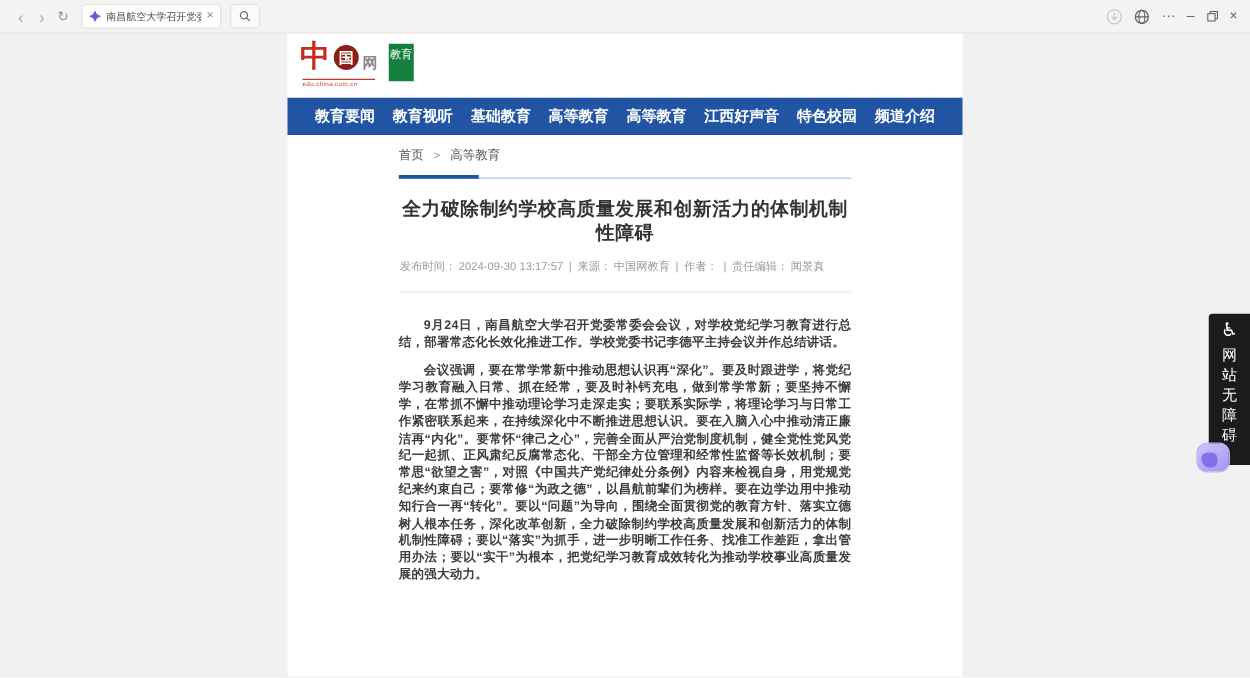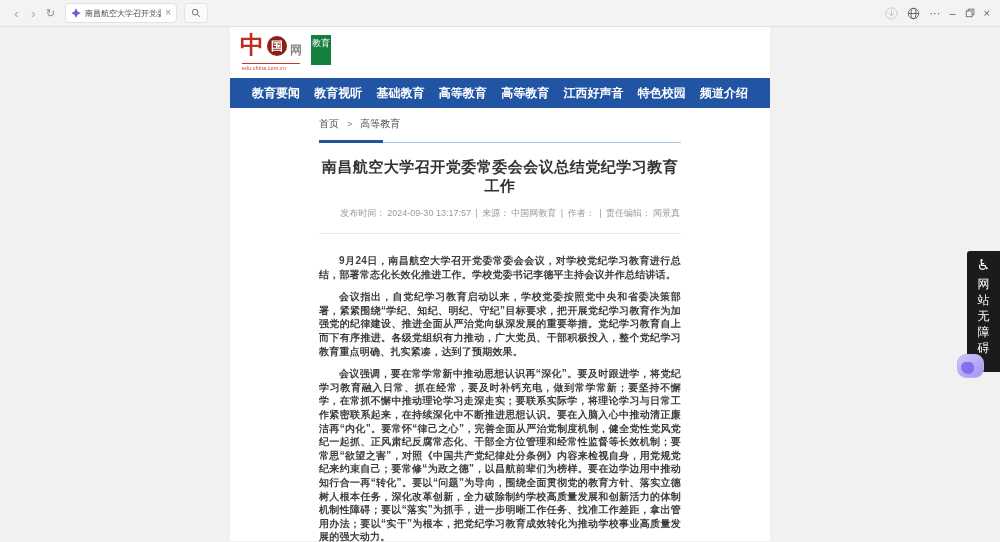--- a/index.html
+++ b/index.html
@@ -166,7 +166,7 @@
           <div class="rule-blue-seg"></div>
         </div>
 
-        <h1 class="title">南昌航空大学召开党委常委会会议总结党纪学习教育工作</h1>
+        <h1 class="title">全力破除制约学校高质量发展和创新活力的体制机制性障碍</h1>
 
         <div class="meta">
           <span>发布时间：</span><span>2024-09-30 13:17:57</span>

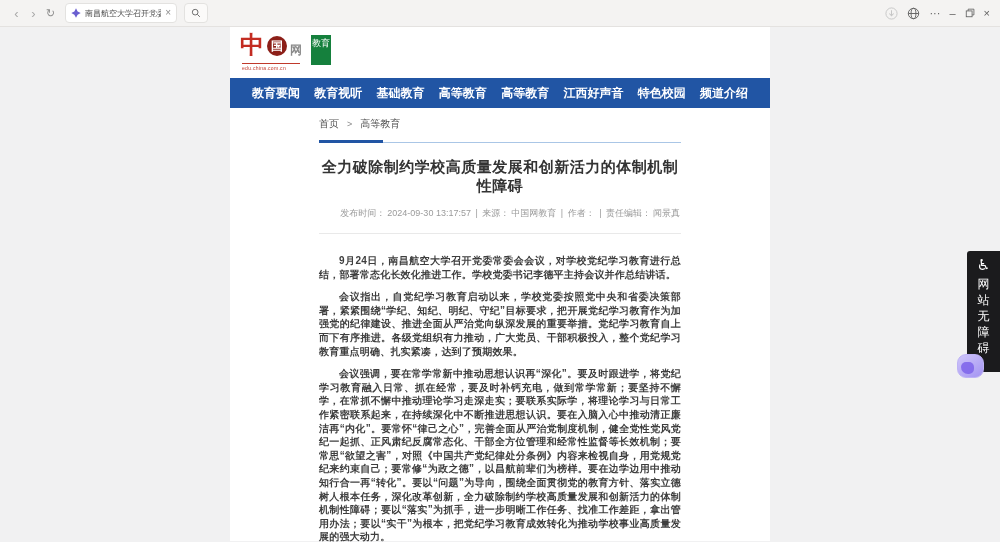--- a/index.html
+++ b/index.html
@@ -57,7 +57,7 @@
 
   .title { margin-top:15px; text-align:center; font-size:15px; font-weight:bold; color:#333;
            letter-spacing:.5px; }
-  .meta { margin-top:11px; text-align:right; font-size:9px; color:#9b9b9b; }
+  .meta { margin-top:11px; text-align:left; font-size:9px; color:#9b9b9b; }
   .meta span { margin:0 1px; }
   .rule-gray { margin-top:13px; border-top:1px solid #e9e9e9; }
 

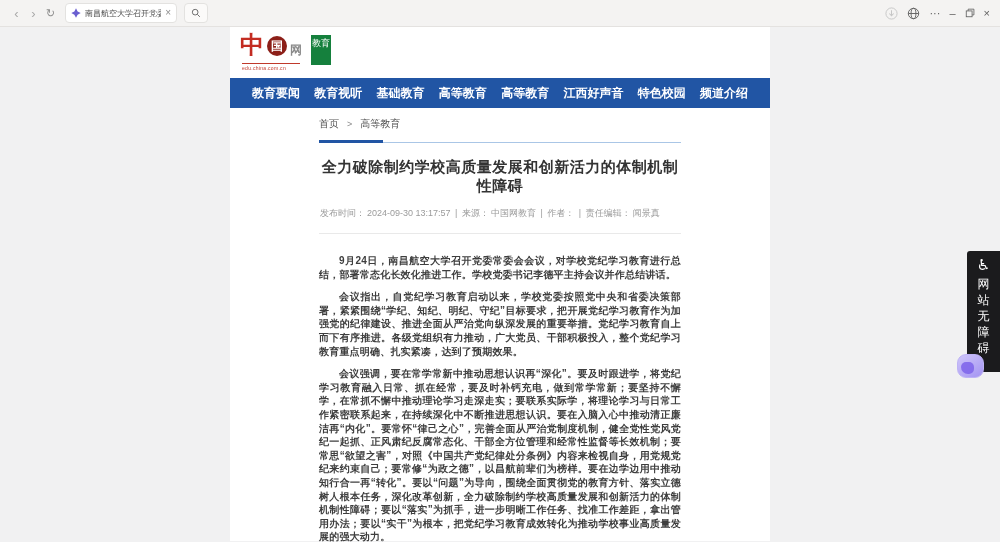--- a/index.html
+++ b/index.html
@@ -183,7 +183,6 @@
         <div class="body-text">
 
         <p>9月24日，南昌航空大学召开党委常委会会议，对学校党纪学习教育进行总结，部署常态化长效化推进工作。学校党委书记李德平主持会议并作总结讲话。</p>
-            <p>会议指出，自党纪学习教育启动以来，学校党委按照党中央和省委决策部署，紧紧围绕“学纪、知纪、明纪、守纪”目标要求，把开展党纪学习教育作为加强党的纪律建设、推进全面从严治党向纵深发展的重要举措。党纪学习教育自上而下有序推进。各级党组织有力推动，广大党员、干部积极投入，整个党纪学习教育重点明确、扎实紧凑，达到了预期效果。</p>
             <p>会议强调，要在常学常新中推动思想认识再“深化”。要及时跟进学，将党纪学习教育融入日常、抓在经常，要及时补钙充电，做到常学常新；要坚持不懈学，在常抓不懈中推动理论学习走深走实；要联系实际学，将理论学习与日常工作紧密联系起来，在持续深化中不断推进思想认识。要在入脑入心中推动清正廉洁再“内化”。要常怀“律己之心”，完善全面从严治党制度机制，健全党性党风党纪一起抓、正风肃纪反腐常态化、干部全方位管理和经常性监督等长效机制；要常思“欲望之害”，对照《中国共产党纪律处分条例》内容来检视自身，用党规党纪来约束自己；要常修“为政之德”，以昌航前辈们为榜样。要在边学边用中推动知行合一再“转化”。要以“问题”为导向，围绕全面贯彻党的教育方针、落实立德树人根本任务，深化改革创新，全力破除制约学校高质量发展和创新活力的体制机制性障碍；要以“落实”为抓手，进一步明晰工作任务、找准工作差距，拿出管用办法；要以“实干”为根本，把党纪学习教育成效转化为推动学校事业高质量发展的强大动力。</p>
           </div>
       </div>

